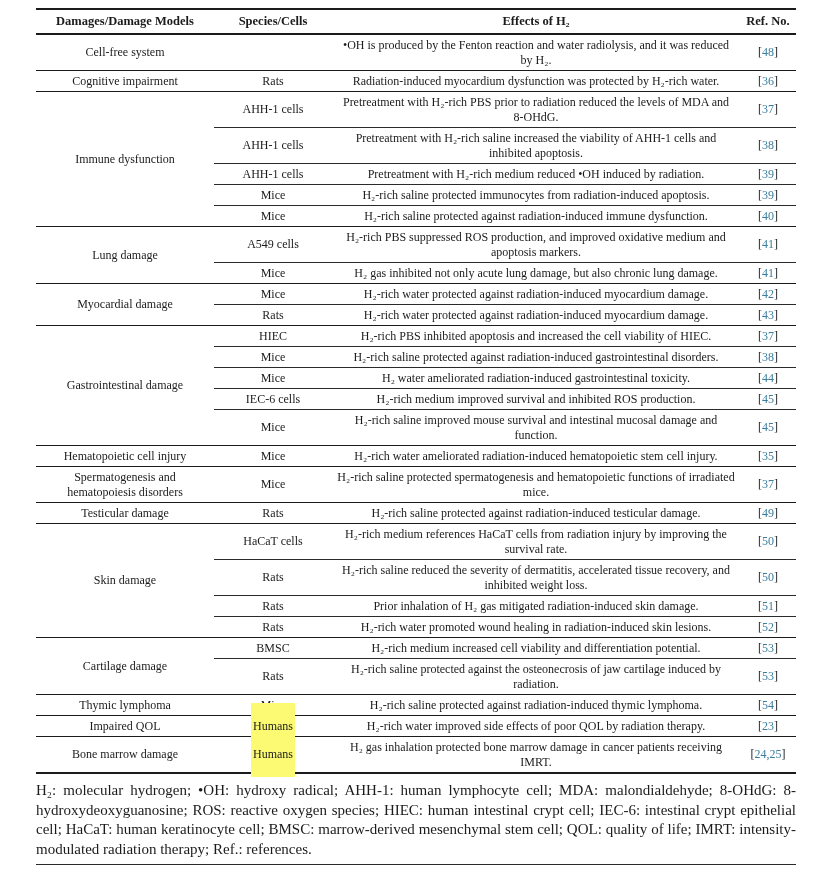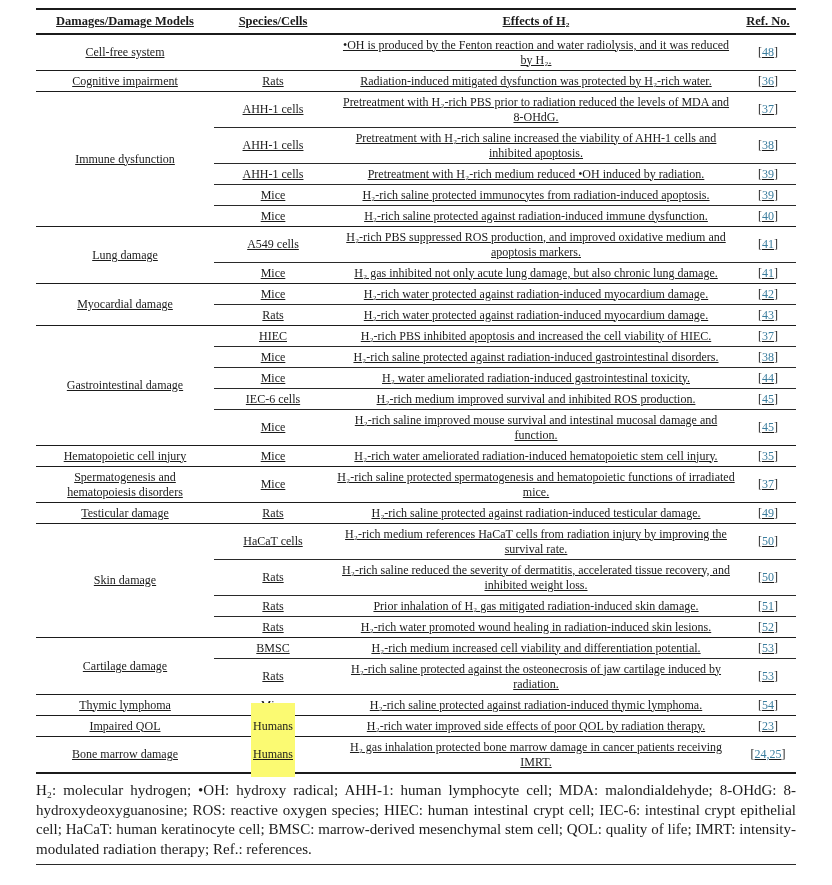--- a/index.html
+++ b/index.html
@@ -27,7 +27,6 @@
     table-layout: fixed;
     font-size: 12px;
     border-bottom: 2px solid #1b1b1b;
-    text-decoration: underline;
   }
   thead th {
     border-top: 2px solid #1b1b1b;

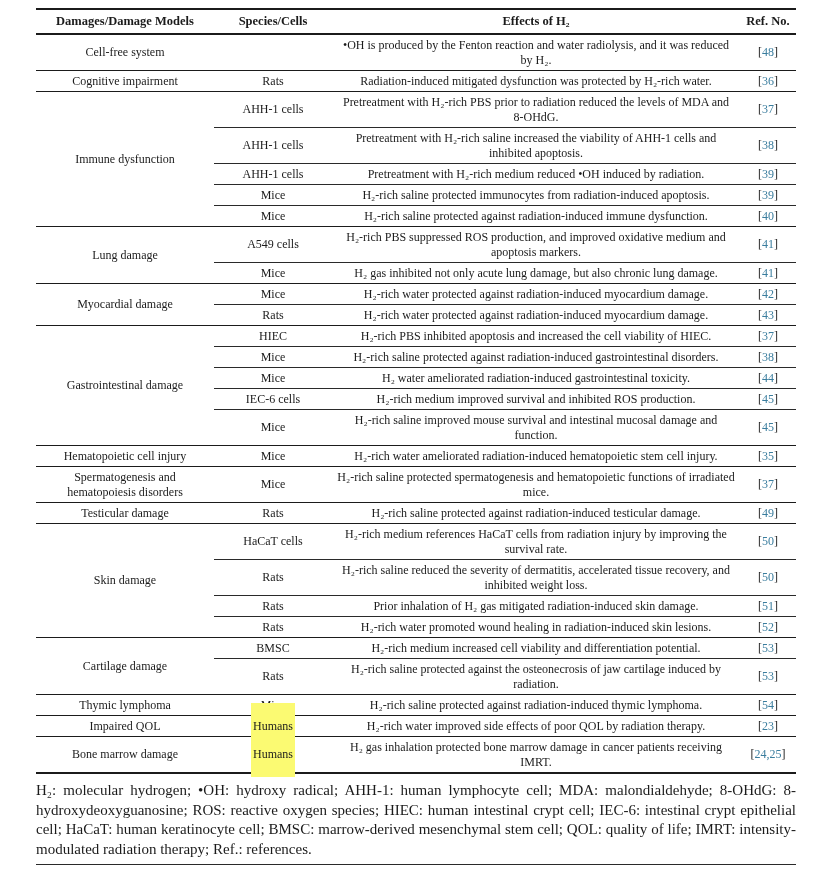--- a/index.html
+++ b/index.html
@@ -91,7 +91,7 @@
         <tr class="group-start">
           <td class="c-damage" rowspan="1">Cognitive impairment</td>
           <td class="c-species"><span>Rats</span></td>
-          <td class="c-effects">Radiation-induced mitigated dysfunction was protected by H₂-rich water.</td>
+          <td class="c-effects">Radiation-induced myocardium dysfunction was protected by H₂-rich water.</td>
           <td class="c-ref">[<span class="refnum">36</span>]</td>
         </tr>
         <tr class="group-start">

